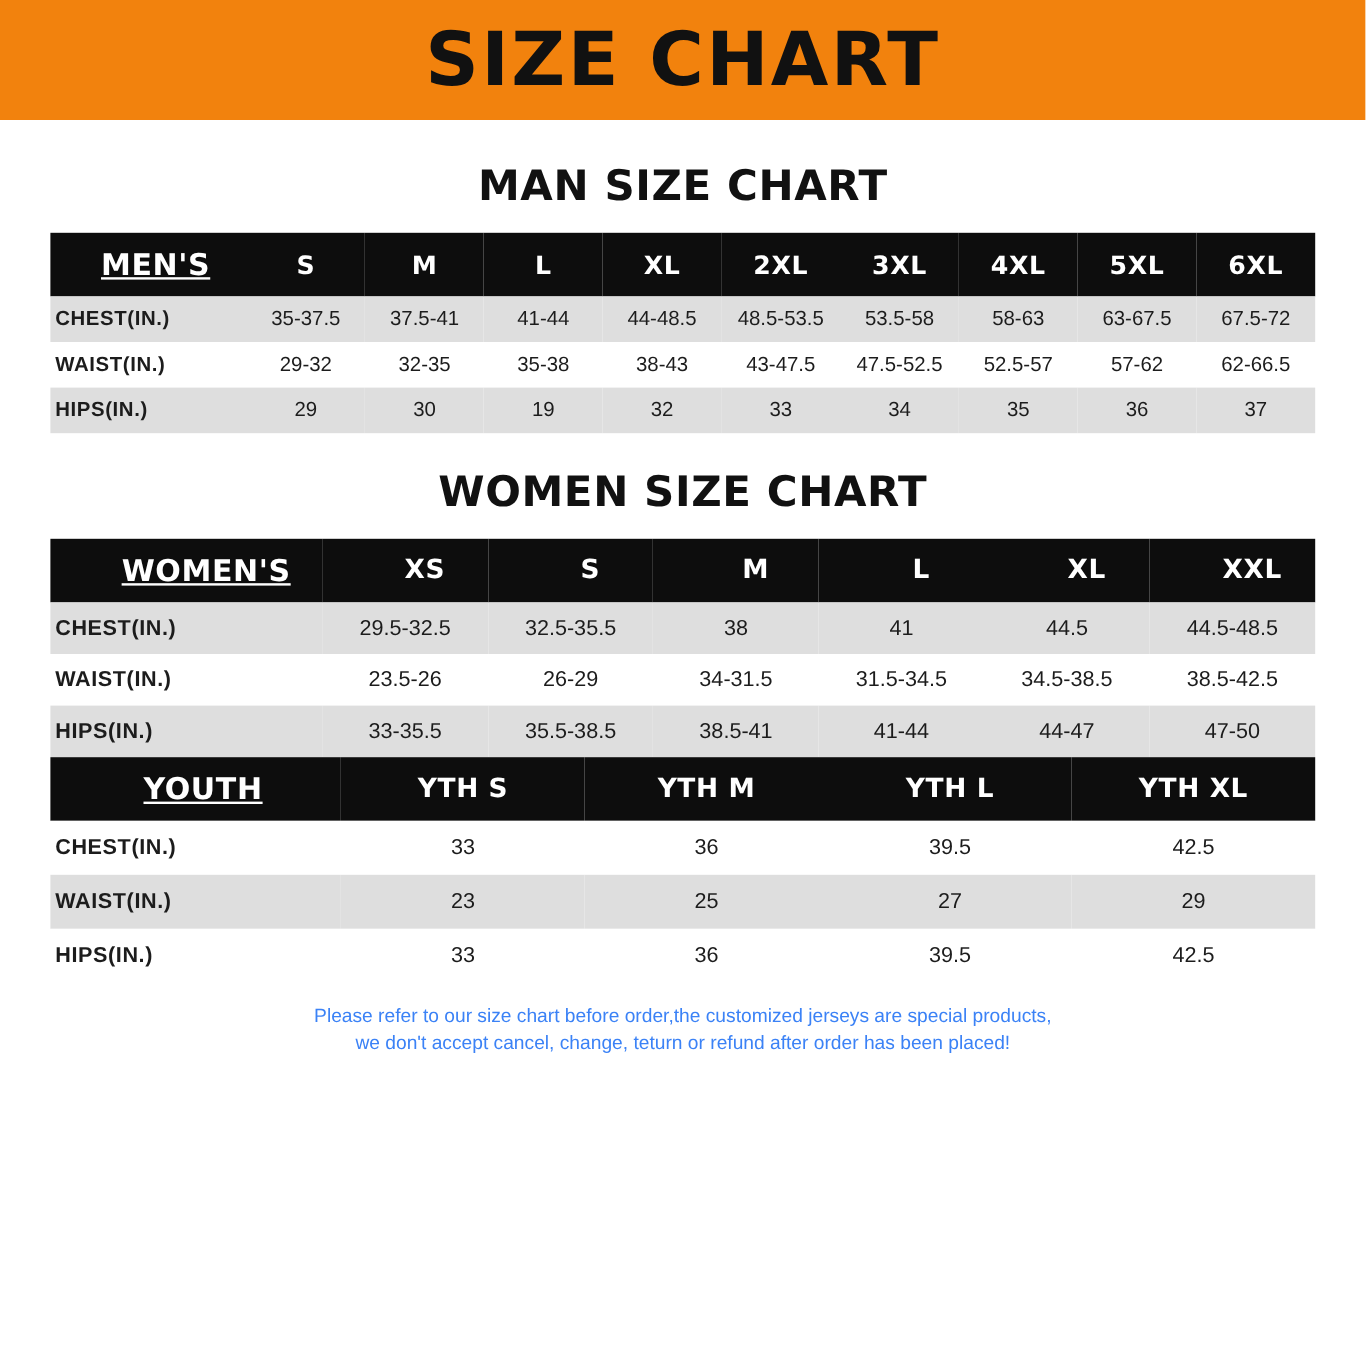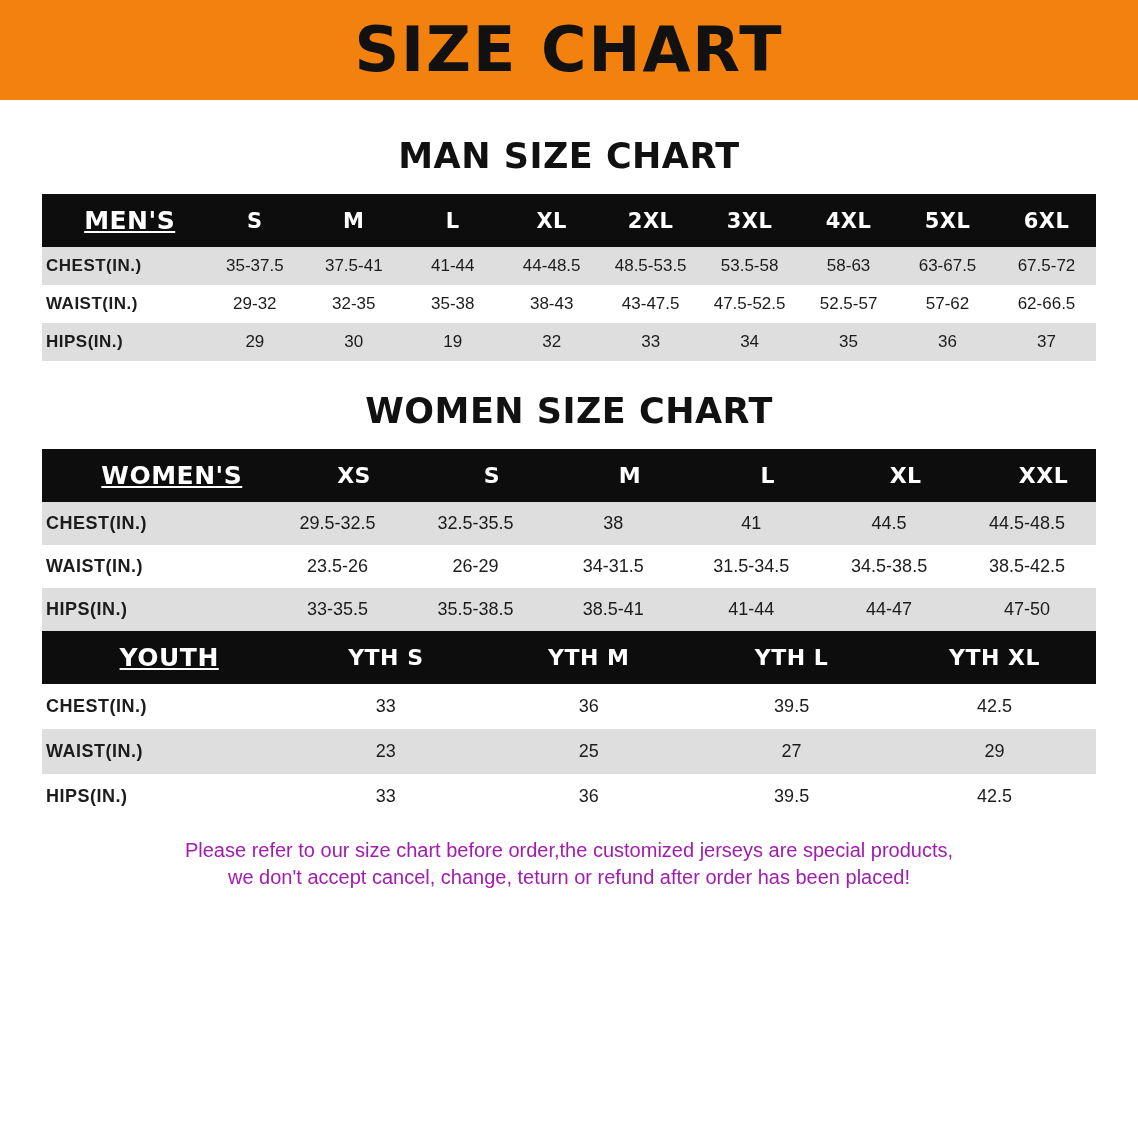--- a/index.html
+++ b/index.html
@@ -105,9 +105,9 @@
   
   .note {
     margin: 18px 40px 12px 40px;
-    color: #a21caf;
+    color: #3b82f6;
     font-family: "Liberation Sans", sans-serif;
-    font-size: 20px;
+    font-size: 16px;
     line-height: 1.35;
     text-align: center;
   }

